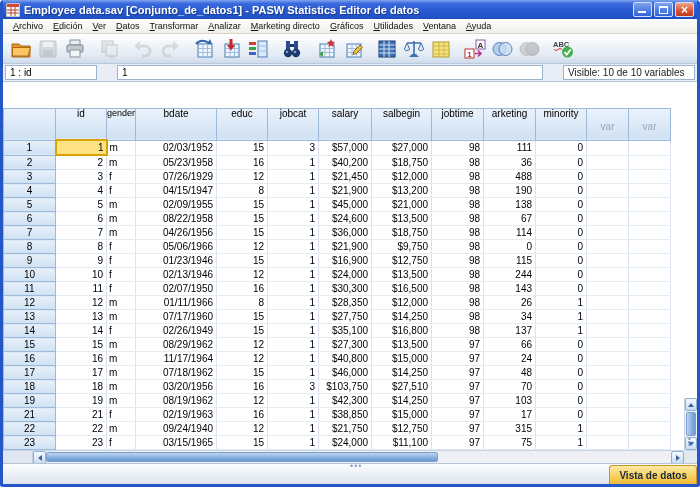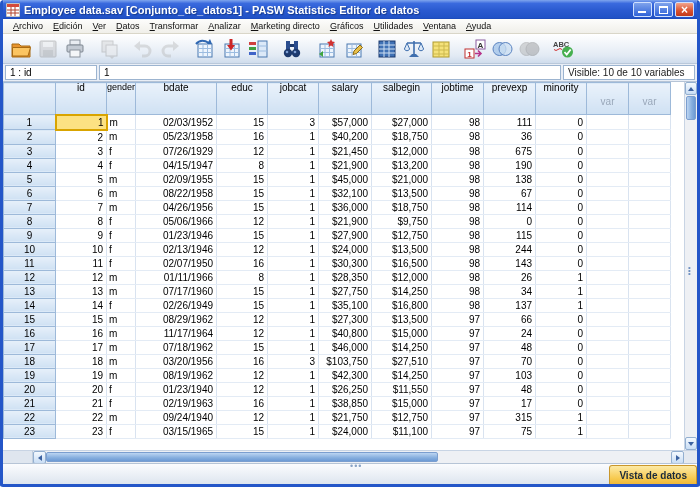--- a/index.html
+++ b/index.html
@@ -42,7 +42,7 @@
   .ticon{display:flex;}
   
   .cellrefbar{height:18px;flex:0 0 18px;background:#e9eef6;border-bottom:1px solid #b6c4d6;
-    display:flex;align-items:stretch;padding:1px 2px;gap:2px;font-size:10px;}
+    display:flex;align-items:stretch;padding:1px 2px;gap:20px;font-size:10px;}
   .refbox{background:#fff;border:1px solid #9cb4d0;display:flex;align-items:center;padding:0 4px;white-space:nowrap;}
   .refcell{width:92px;flex:0 0 92px;}
   .refvalue{flex:1;}

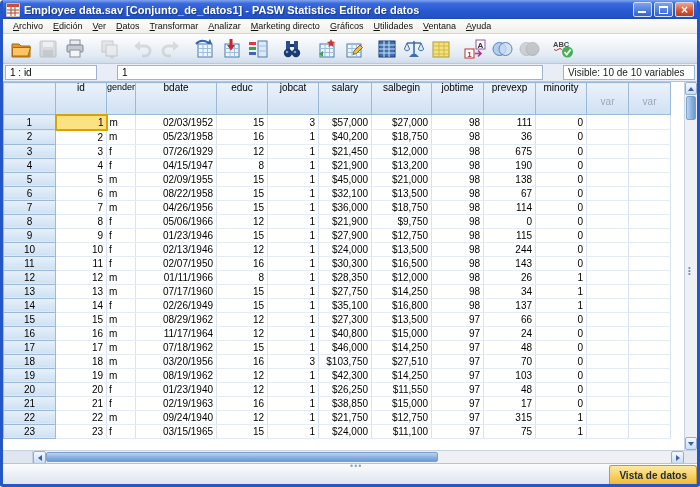--- a/index.html
+++ b/index.html
@@ -48,7 +48,7 @@
   .refvalue{flex:1;}
   .refvisible{width:132px;flex:0 0 132px;color:#222;text-align:right;}
   
-  .gridzone{flex:1;display:flex;min-height:0;background:#fff;}
+  .gridzone{flex:1;display:flex;min-height:0;background:#fff;align-items:flex-end;}
   .gridviewport{flex:1;overflow:hidden;position:relative;background:#fff;}
   table.grid{border-collapse:collapse;table-layout:fixed;font-size:10px;color:#000;}
   table.grid th,table.grid td{padding:0;overflow:hidden;white-space:nowrap;}

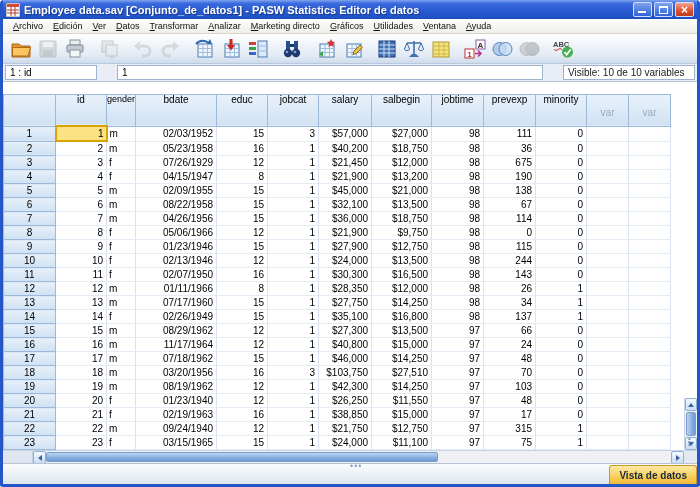--- a/index.html
+++ b/index.html
@@ -354,7 +354,7 @@
               <th class="hcell">salary</th>
               <th class="hcell">salbegin</th>
               <th class="hcell">jobtime</th>
-              <th class="hcell">prevexp</th>
+              <th class="hcell">arketing</th>
               <th class="hcell">minority</th>
               <th class="hcell varcol">var</th>
               <th class="hcell varcol">var</th>

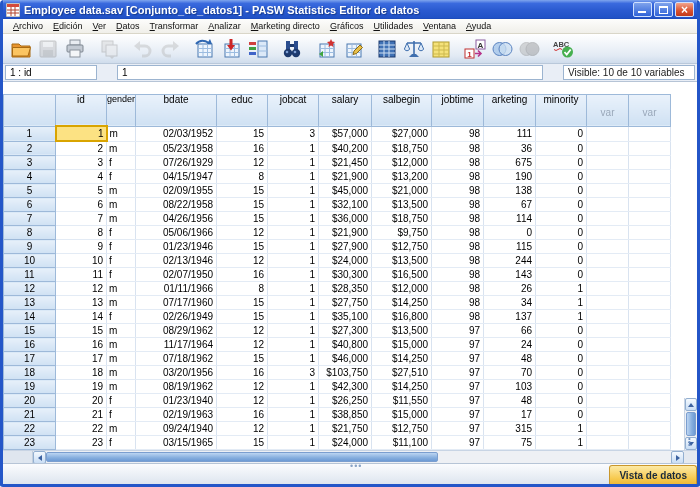--- a/index.html
+++ b/index.html
@@ -401,7 +401,7 @@
               <td>$21,450</td>
               <td>$12,000</td>
               <td>98</td>
-              <td>675</td>
+              <td>488</td>
               <td>0</td>
               <td></td>
               <td></td>

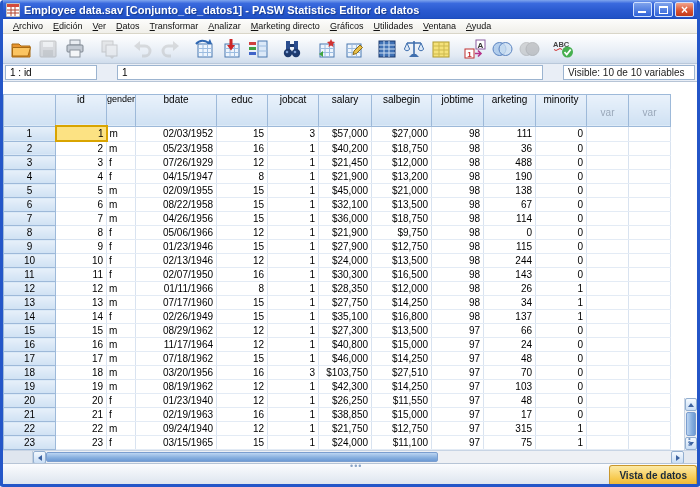--- a/index.html
+++ b/index.html
@@ -443,7 +443,7 @@
               <td>08/22/1958</td>
               <td>15</td>
               <td>1</td>
-              <td>$32,100</td>
+              <td>$24,600</td>
               <td>$13,500</td>
               <td>98</td>
               <td>67</td>

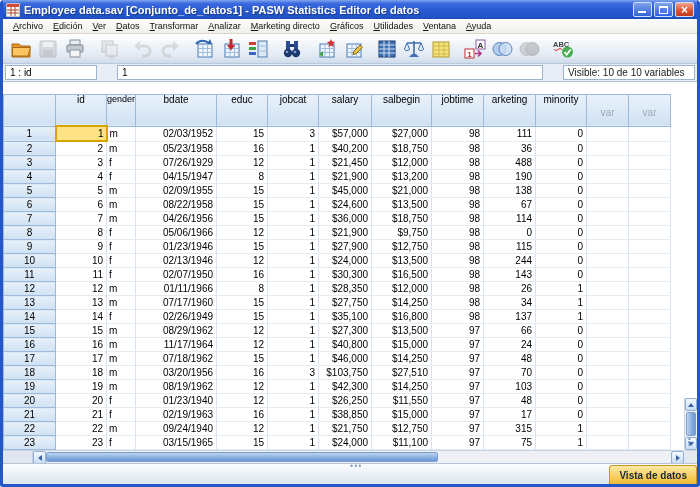--- a/index.html
+++ b/index.html
@@ -488,7 +488,7 @@
               <td>01/23/1946</td>
               <td>15</td>
               <td>1</td>
-              <td>$27,900</td>
+              <td>$16,900</td>
               <td>$12,750</td>
               <td>98</td>
               <td>115</td>

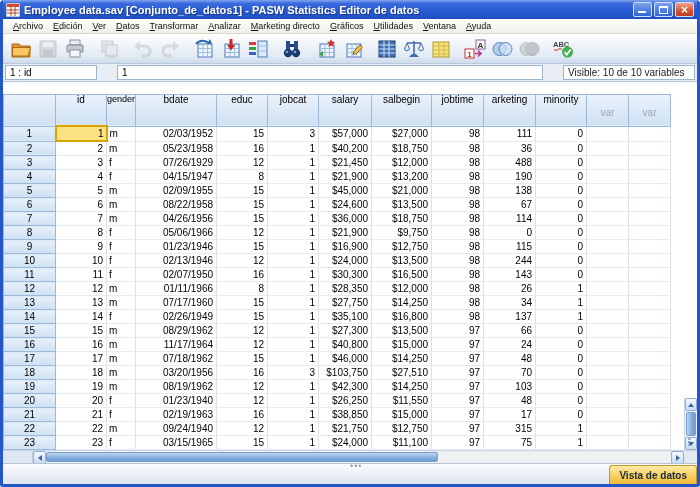--- a/index.html
+++ b/index.html
@@ -647,21 +647,6 @@
               <td></td>
             </tr>
             <tr class="datarow">
-              <th class="rowhdr">20</th>
-              <td>20</td>
-              <td class="al">f</td>
-              <td>01/23/1940</td>
-              <td>12</td>
-              <td>1</td>
-              <td>$26,250</td>
-              <td>$11,550</td>
-              <td>97</td>
-              <td>48</td>
-              <td>0</td>
-              <td></td>
-              <td></td>
-            </tr>
-            <tr class="datarow">
               <th class="rowhdr">21</th>
               <td>21</td>
               <td class="al">f</td>

